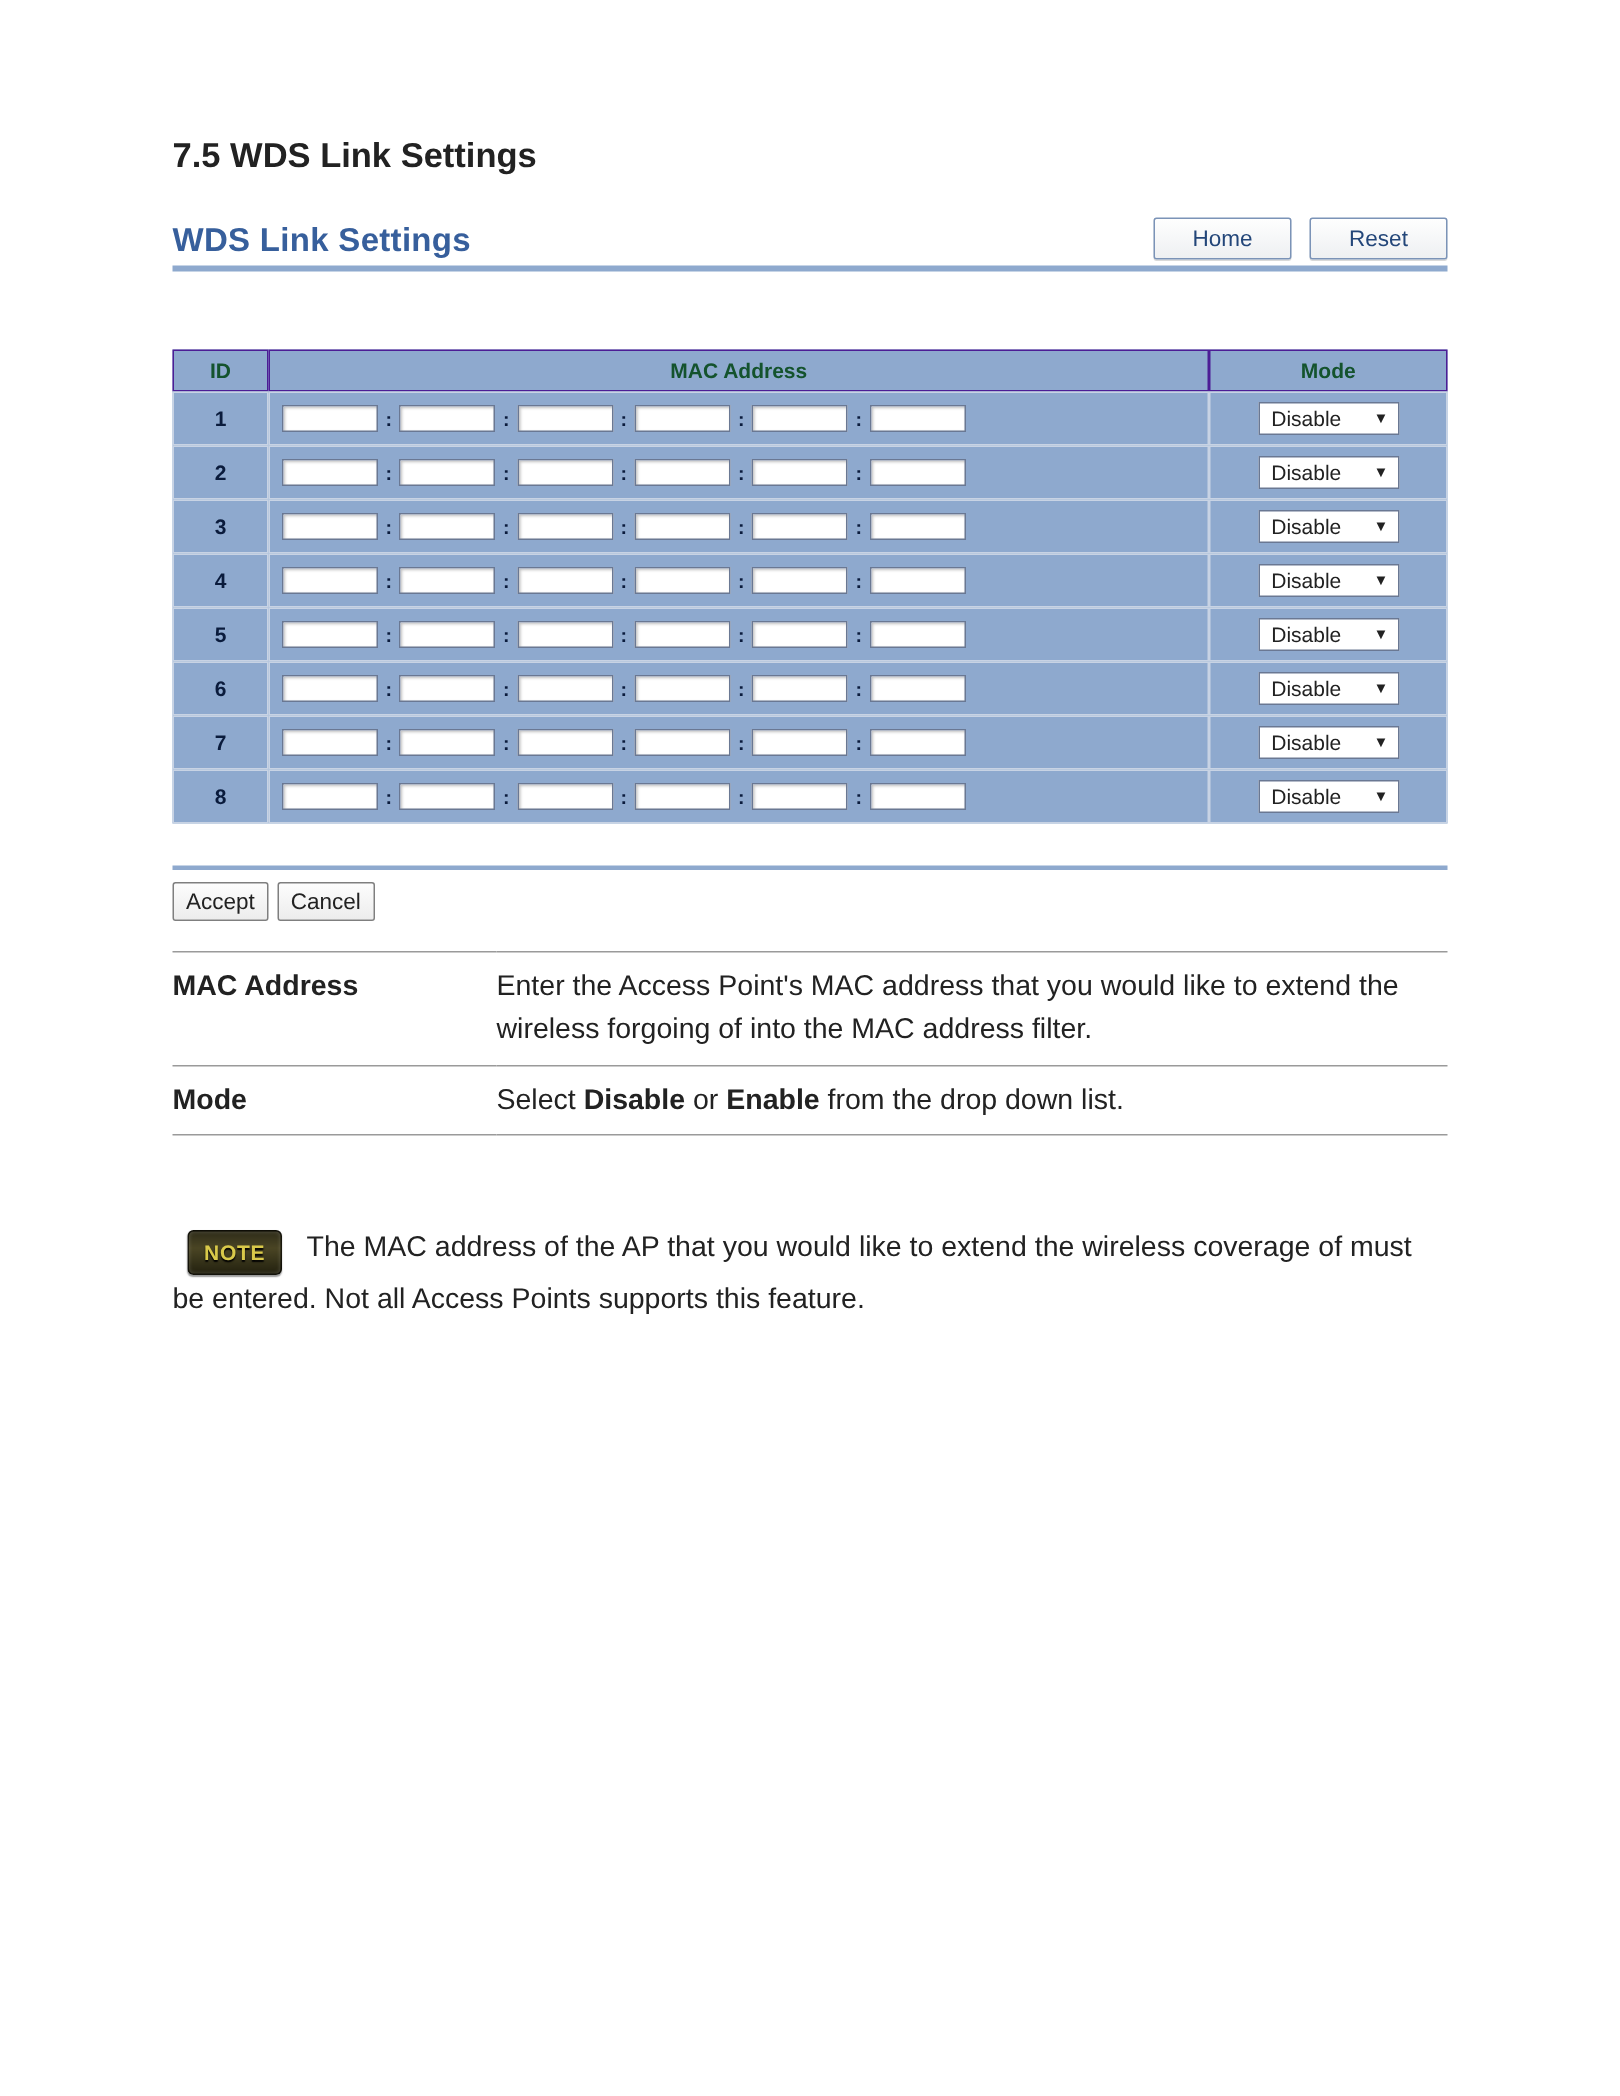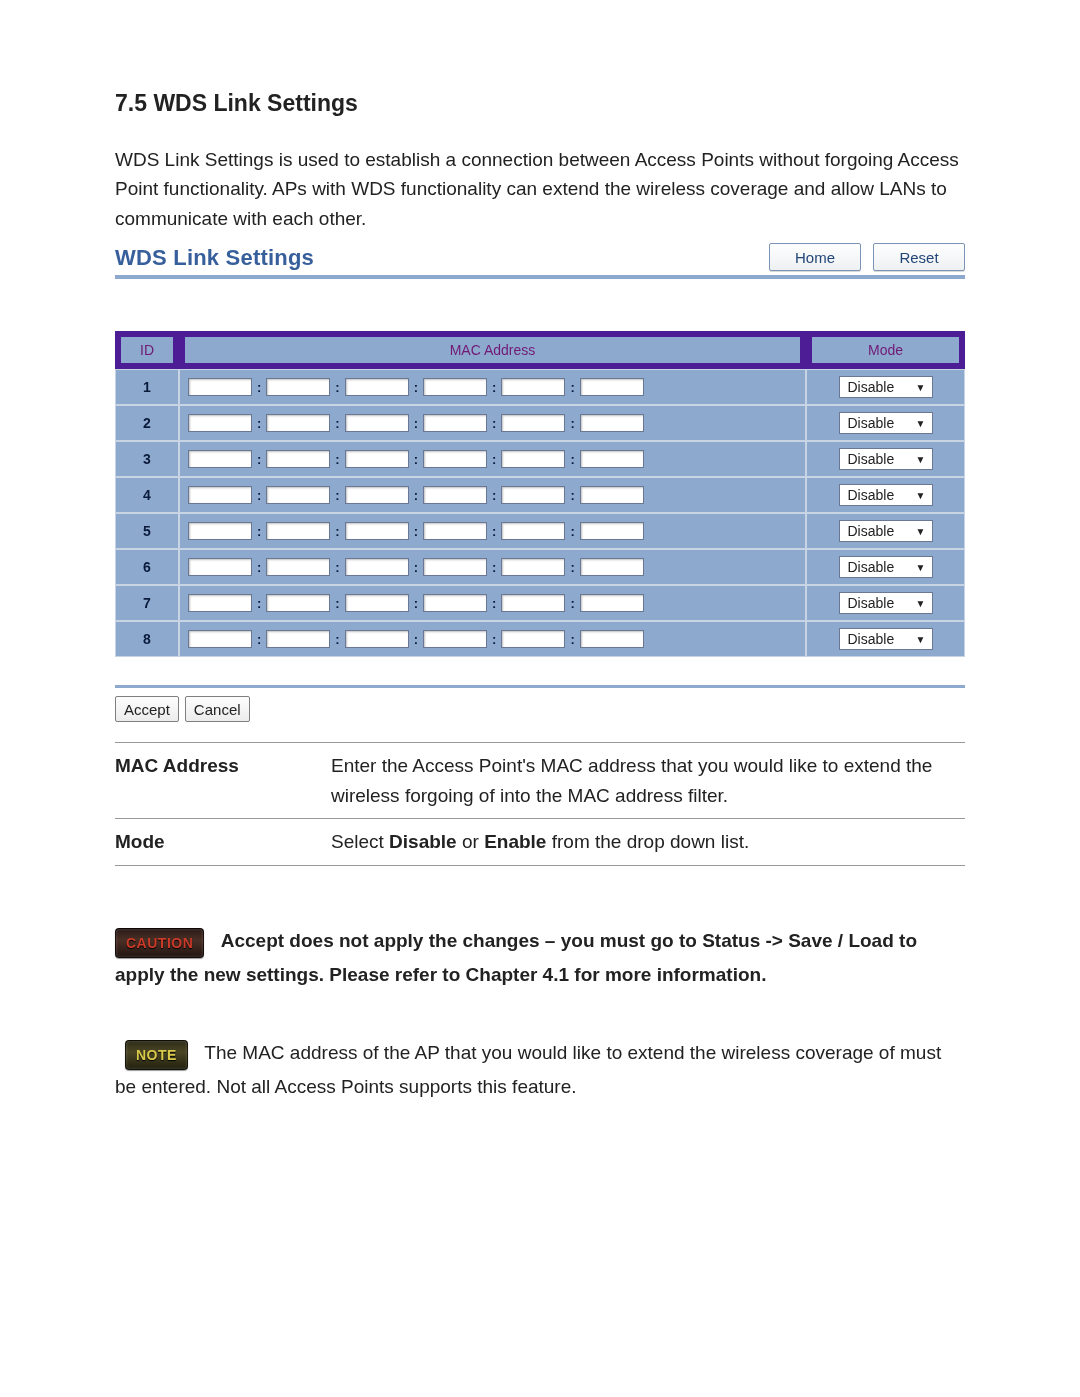--- a/index.html
+++ b/index.html
@@ -240,7 +240,6 @@
     <span>WDS Link Settings</span>
   </h2>
 
-  <p class="intro">WDS Link Settings is used to establish a connection between Access Points without forgoing Access Point functionality. APs with WDS functionality can extend the wireless coverage and allow LANs to communicate with each other.</p>
 
   <div class="panel">
     <div class="panel-top">

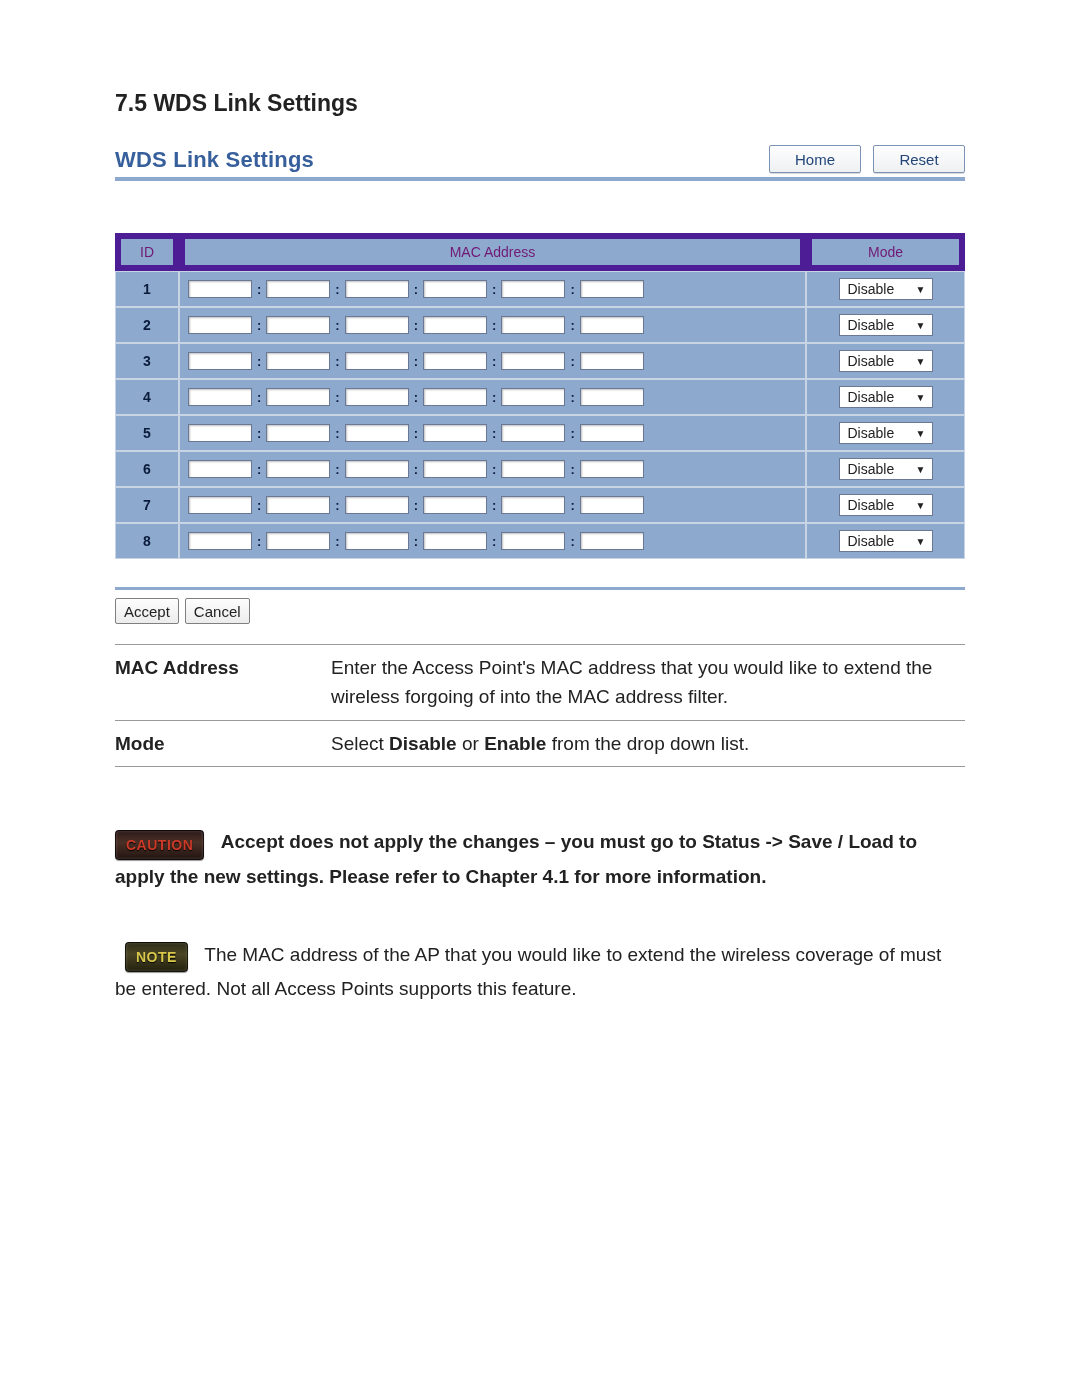--- a/index.html
+++ b/index.html
@@ -79,11 +79,11 @@
   }
   .wds-table th {
     background: #8ea9ce;
-    color: #701a75;
-    font-weight: 400;
+    color: #14532d;
+    font-weight: 700;
     font-size: 14px;
     height: 24px;
-    border: 6px solid #4c1d95;
+    border: 1px solid #4c1d95;
     text-align: center;
   }
   .wds-table td {

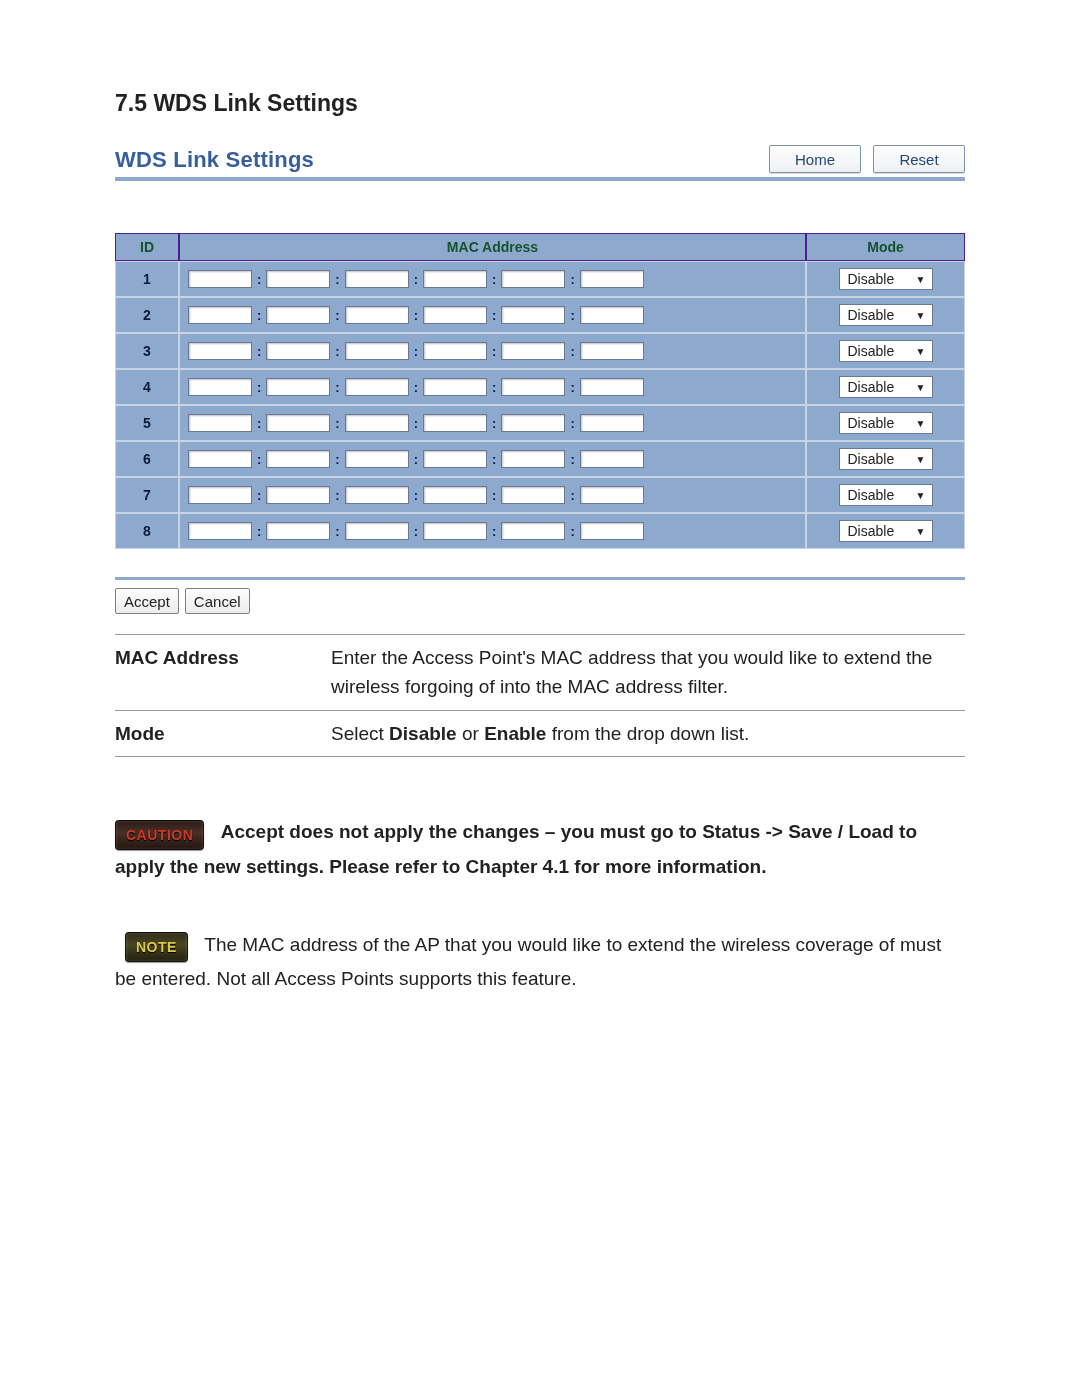--- a/index.html
+++ b/index.html
@@ -461,10 +461,6 @@
   </tbody>
     </table>
 
-  <div class="callout">
-    <span class="badge badge-caution">CAUTION</span>
-    <span class="callout-text bold">Accept does not apply the changes – you must go to Status -&gt; Save / Load to apply the new settings. Please refer to Chapter 4.1 for more information.</span>
-  </div>
 
   <div class="callout">
     <span class="badge badge-note">NOTE</span>

